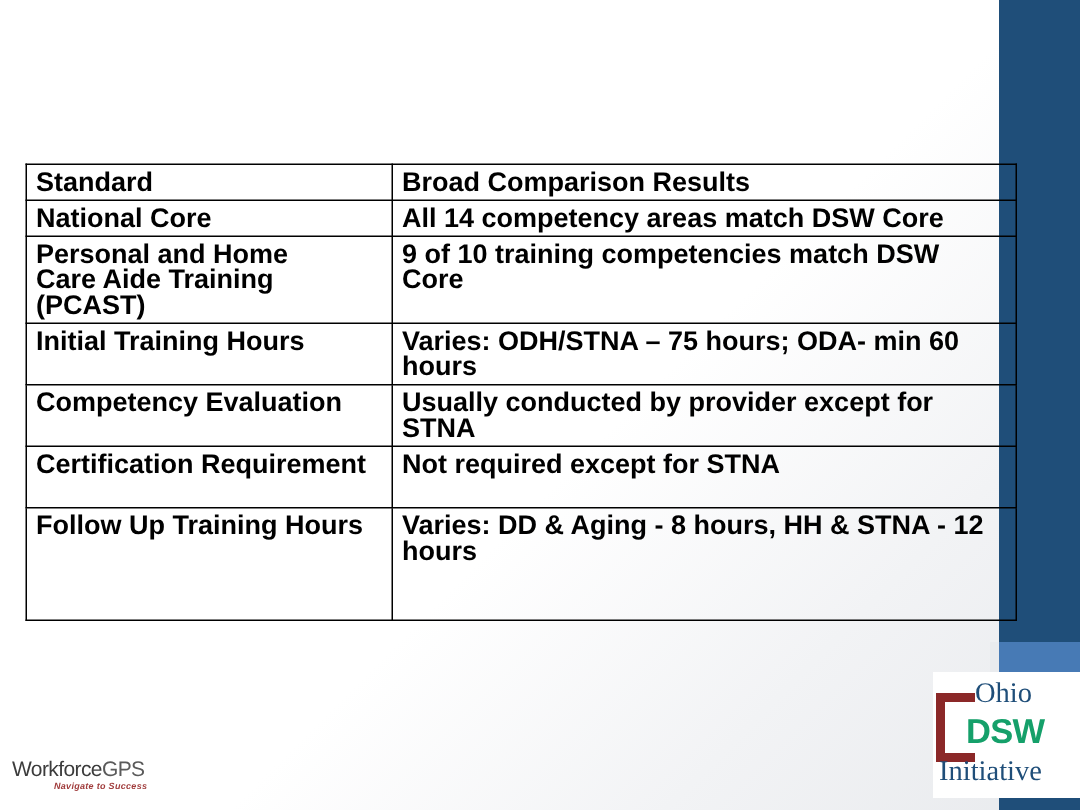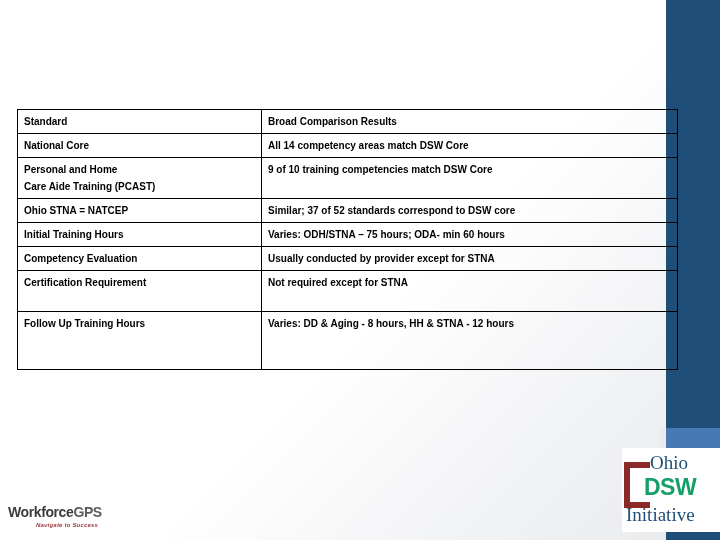--- a/index.html
+++ b/index.html
@@ -87,7 +87,7 @@
     padding: 3px 6px 3px 6px;
     vertical-align: top;
     color: #000000;
-    font-size: 10px;
+    font-size: 18px;
     line-height: 17px;
   }
   table.cmp td.c-std {

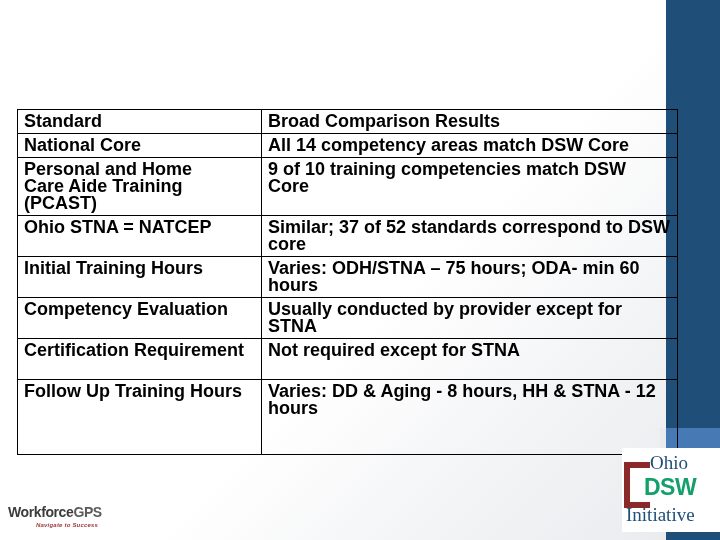--- a/index.html
+++ b/index.html
@@ -223,14 +223,6 @@
         </tr>
         <tr>
           <td class="c-std">
-            <span class="cellline">Ohio STNA = NATCEP</span>
-          </td>
-          <td class="c-res">
-            <span class="cellline">Similar; 37 of 52 standards correspond to DSW core</span>
-          </td>
-        </tr>
-        <tr>
-          <td class="c-std">
             <span class="cellline">Initial Training Hours</span>
           </td>
           <td class="c-res">

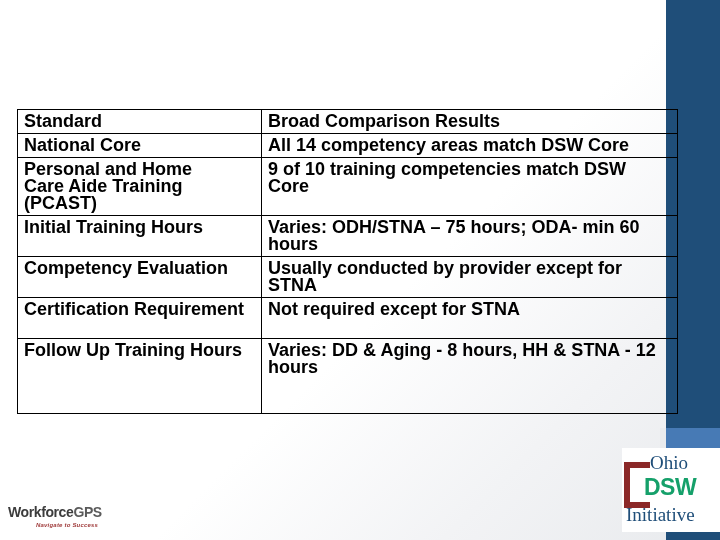--- a/index.html
+++ b/index.html
@@ -113,7 +113,7 @@
     left: 2px;
     top: 10px;
     font-size: 14px;
-    font-weight: 700;
+    font-weight: 400;
     color: #3c3c3c;
     letter-spacing: -0.4px;
   }

